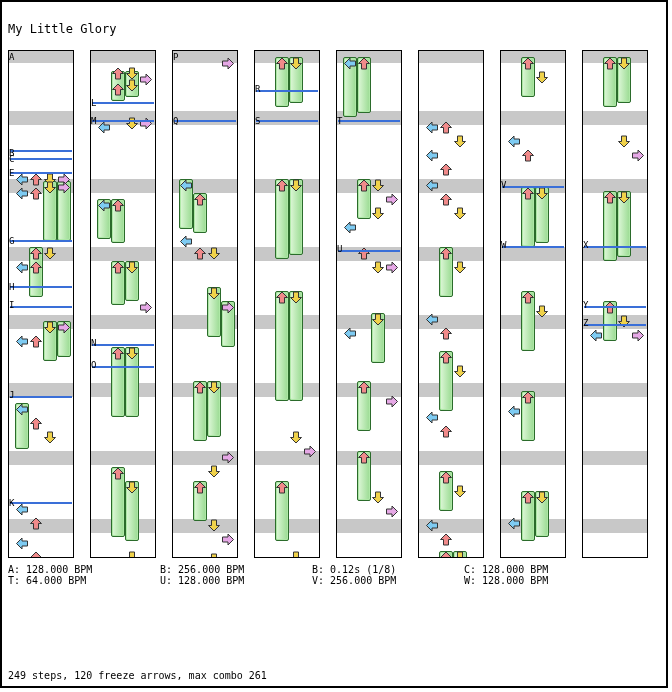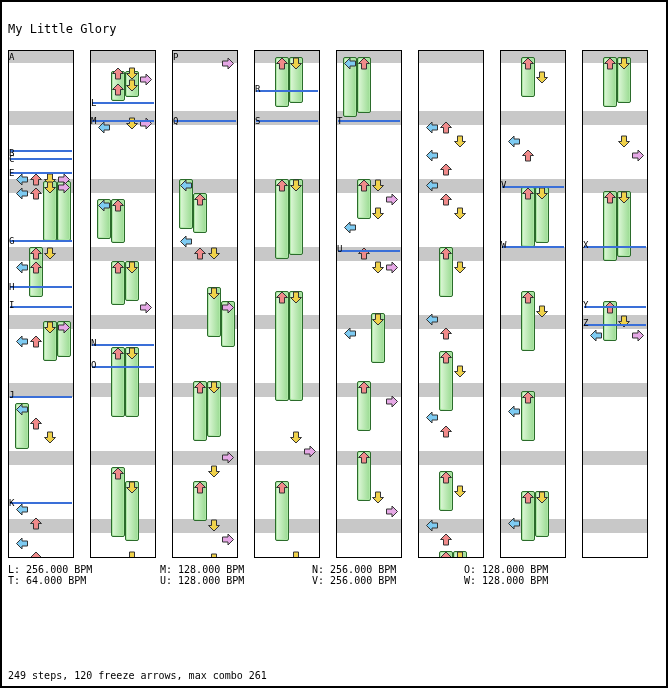--- a/index.html
+++ b/index.html
@@ -1115,6 +1115,12 @@
 
   <div class="legend" id="legend">
       <div class="lrow">
+        <div class="lc">A: 128.000 BPM</div>
+        <div class="lc">B: 256.000 BPM</div>
+        <div class="lc">B: 0.12s (1/8)</div>
+        <div class="lc">C: 128.000 BPM</div>
+      </div>
+      <div class="lrow">
         <div class="lc">L: 256.000 BPM</div>
         <div class="lc">M: 128.000 BPM</div>
         <div class="lc">N: 256.000 BPM</div>

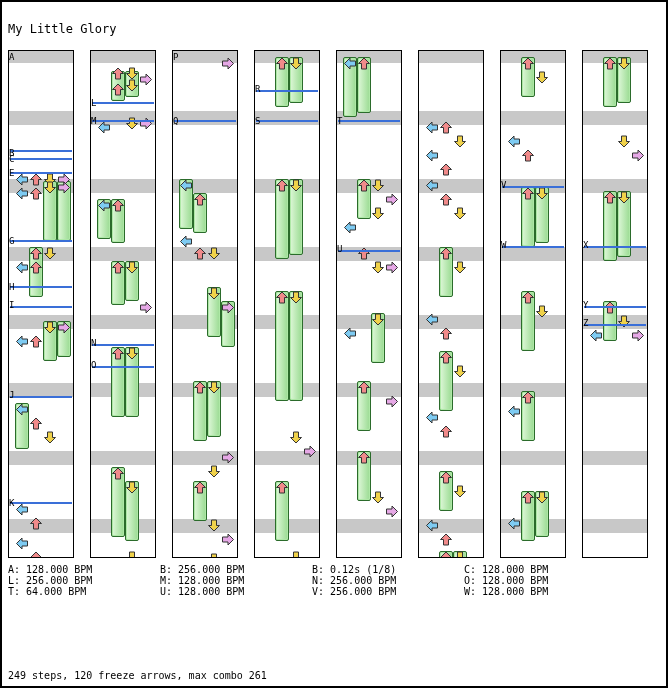--- a/index.html
+++ b/index.html
@@ -1121,12 +1121,6 @@
         <div class="lc">C: 128.000 BPM</div>
       </div>
       <div class="lrow">
-        <div class="lc">L: 256.000 BPM</div>
-        <div class="lc">M: 128.000 BPM</div>
-        <div class="lc">N: 256.000 BPM</div>
-        <div class="lc">O: 128.000 BPM</div>
-      </div>
-      <div class="lrow">
         <div class="lc">T: 64.000 BPM</div>
         <div class="lc">U: 128.000 BPM</div>
         <div class="lc">V: 256.000 BPM</div>

